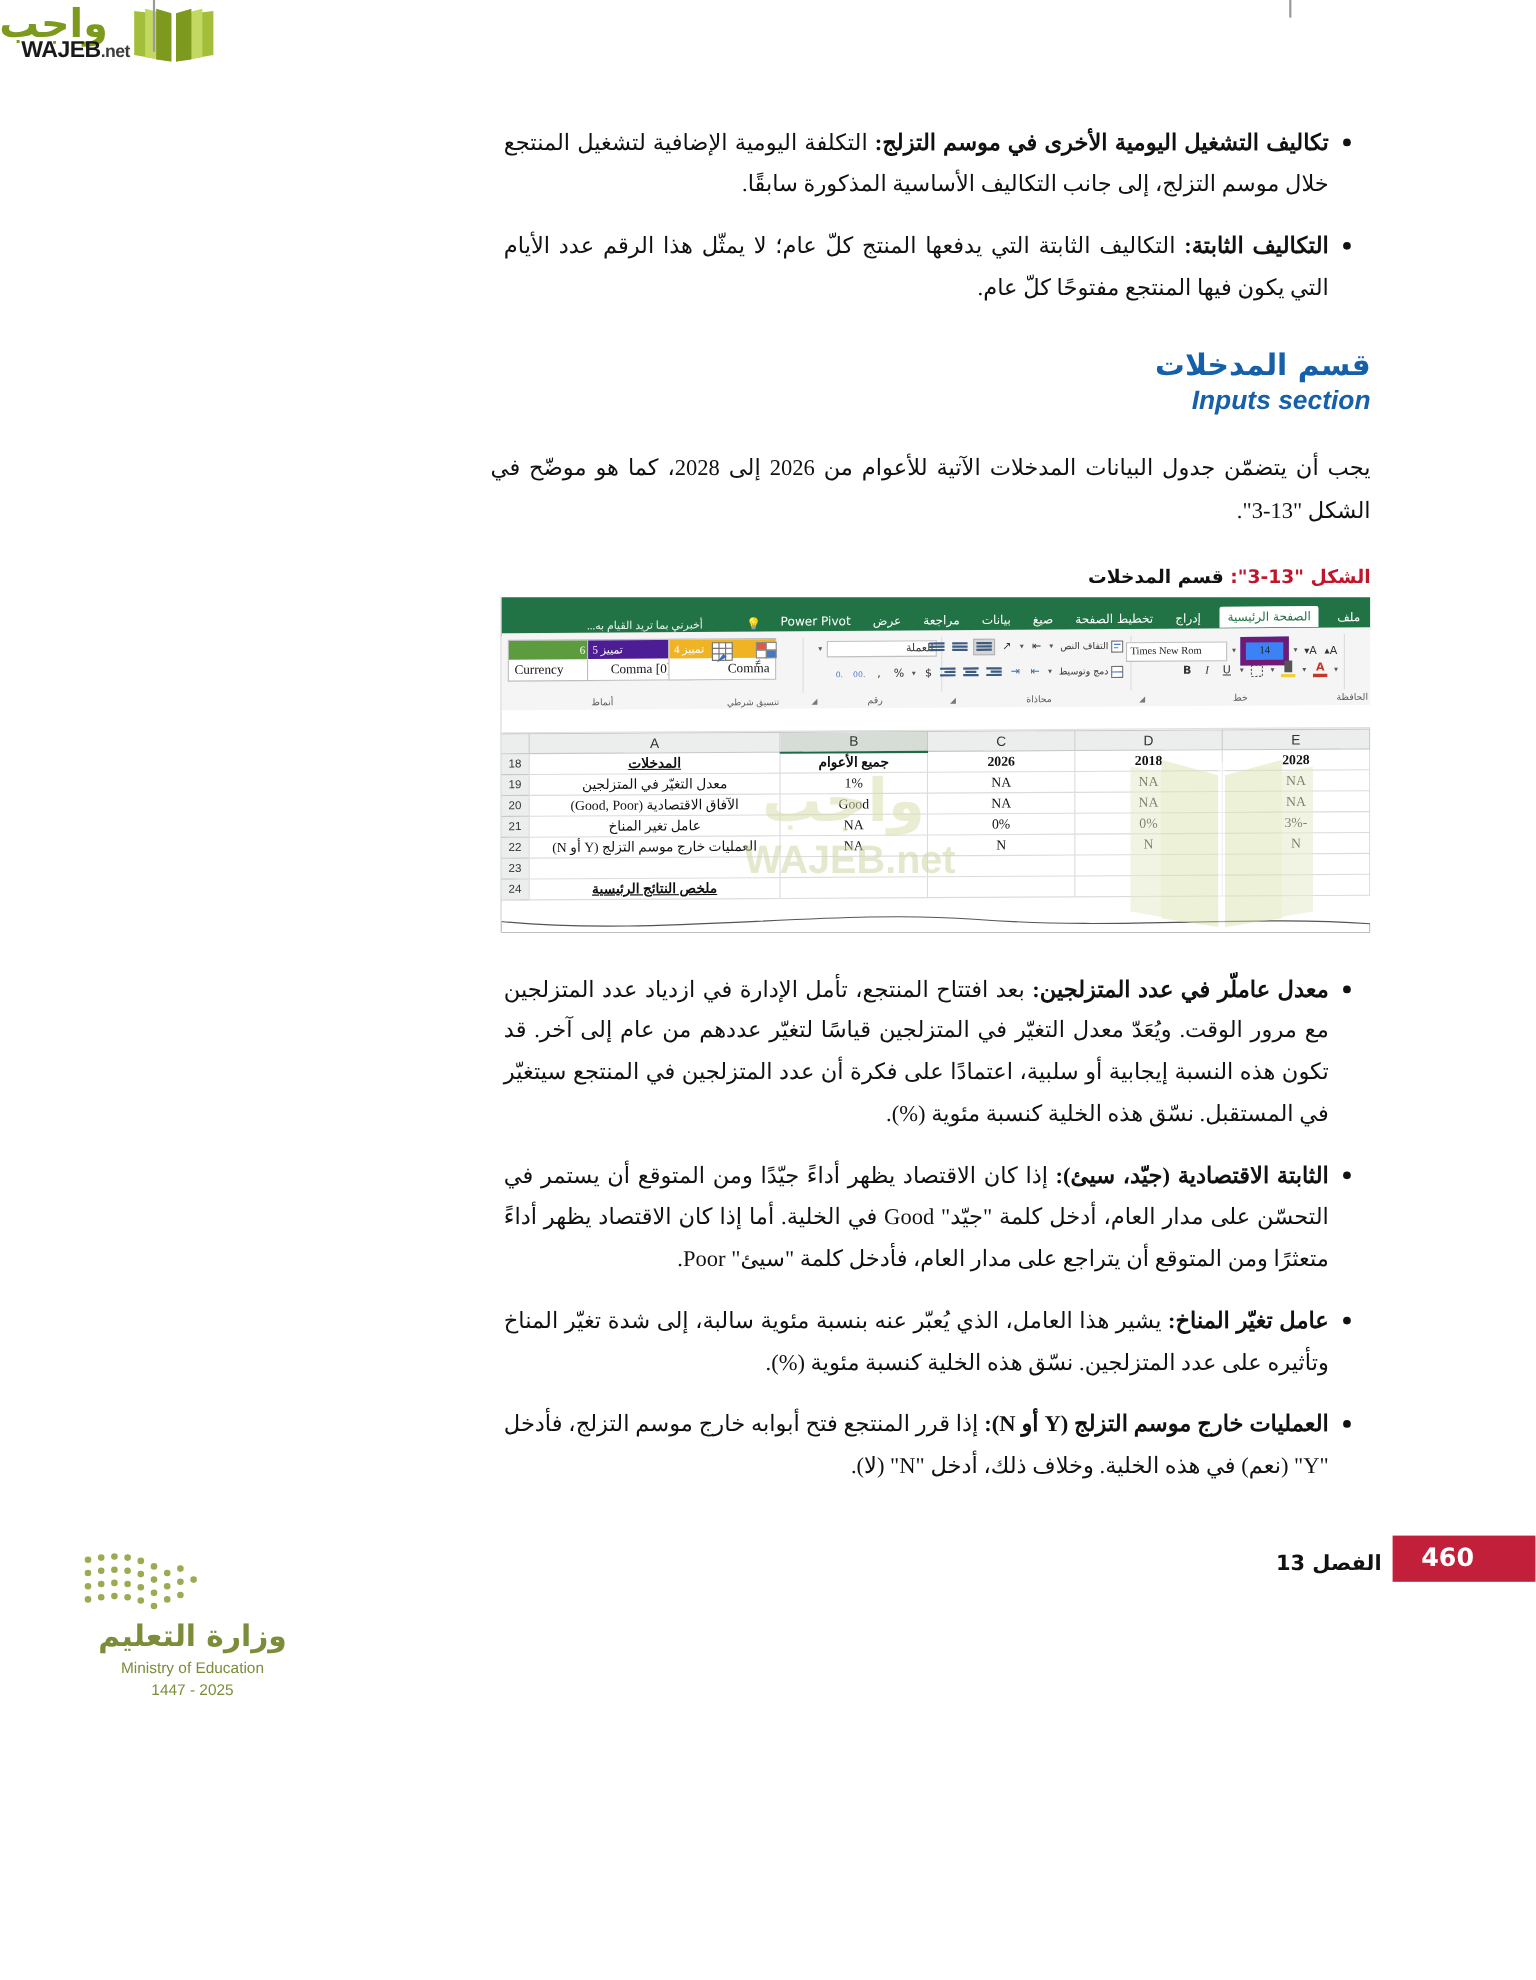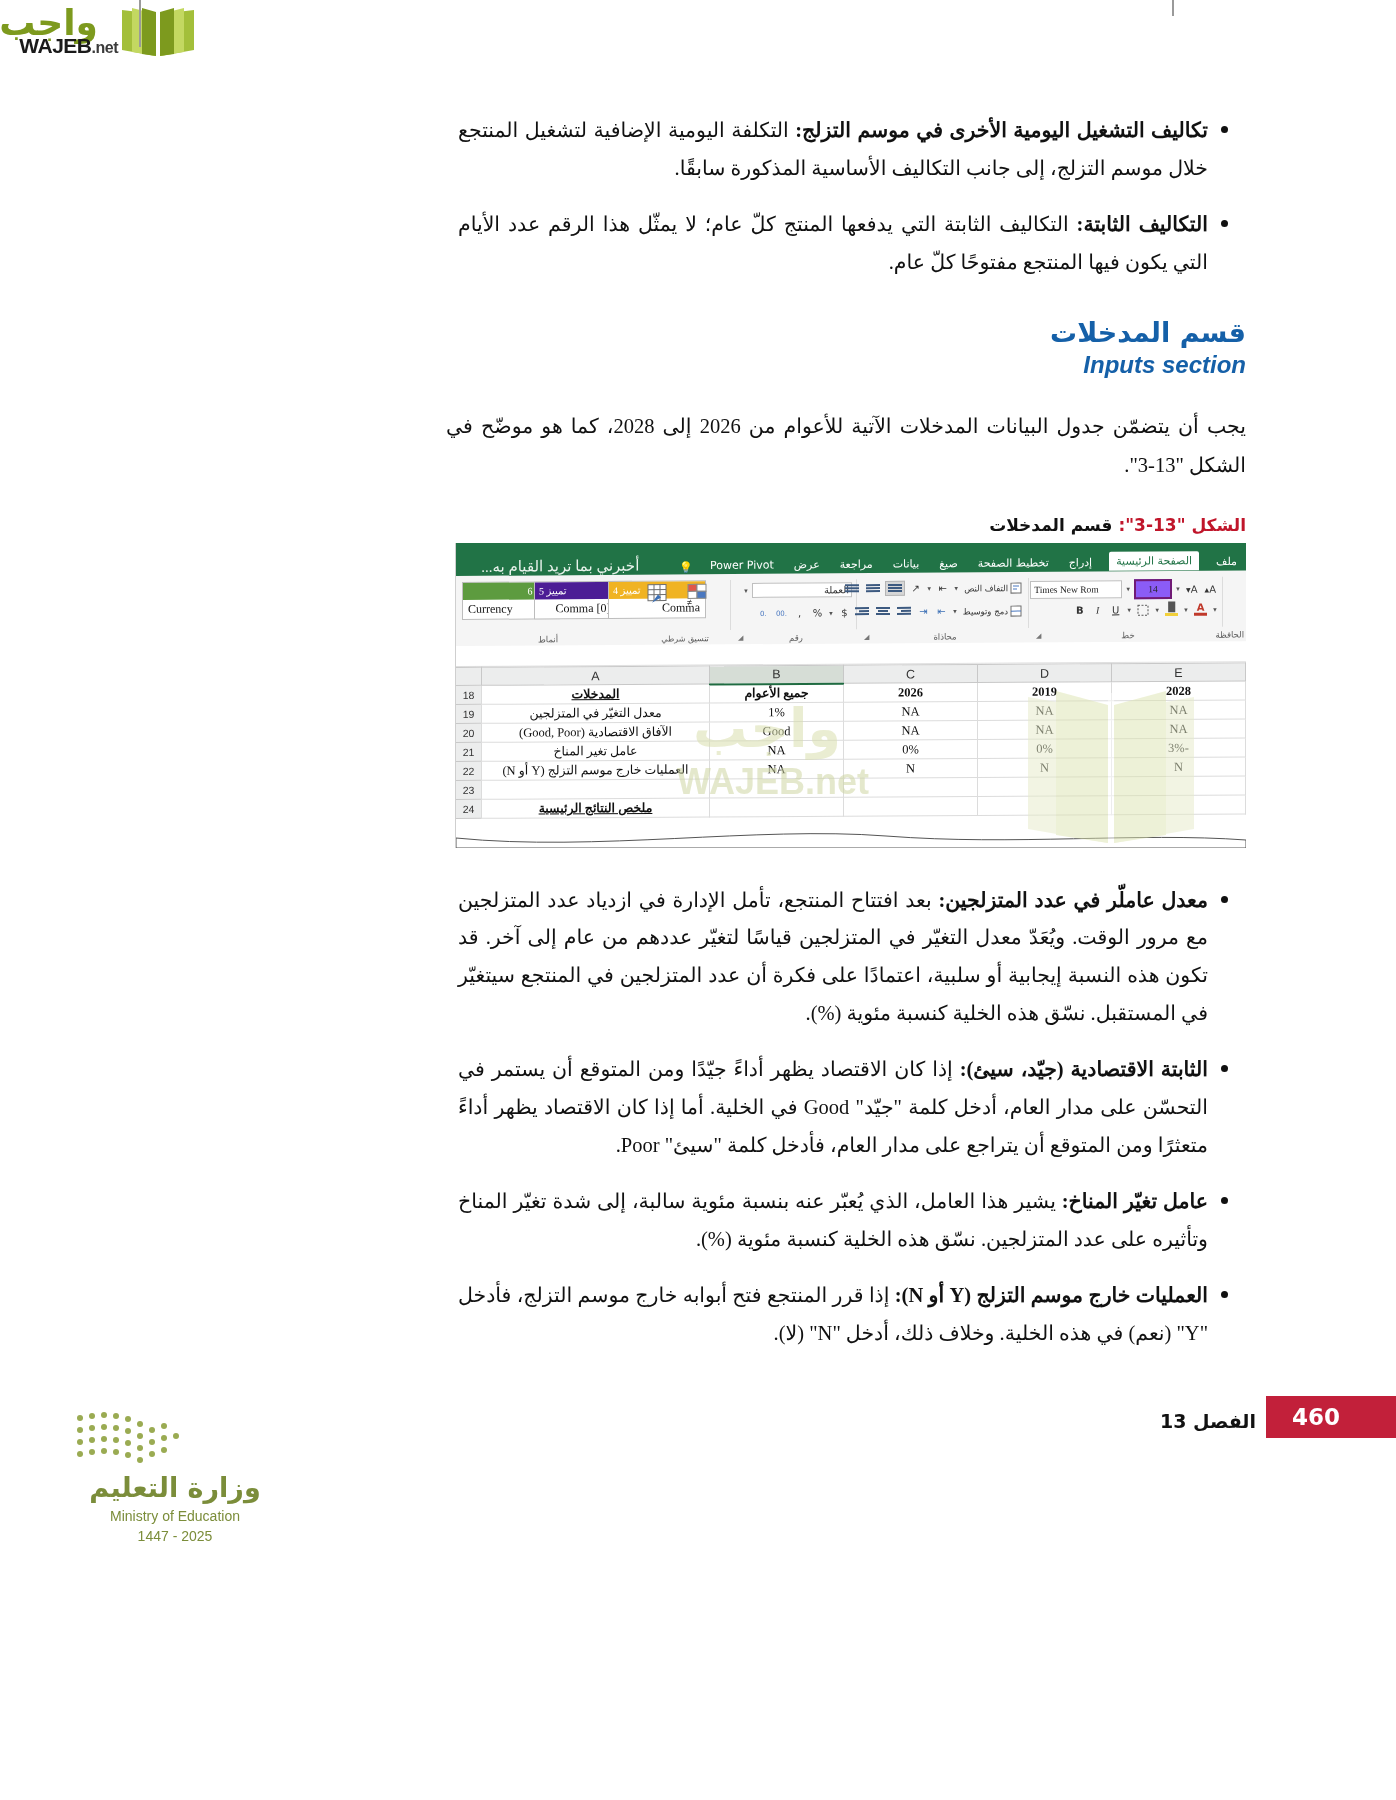--- a/index.html
+++ b/index.html
@@ -87,7 +87,7 @@
     white-space:nowrap;padding:2px 3px;
   }
   .xl-tab.active{background:#ffffff;color:#217346;border-radius:2px 2px 0 0;padding:3px 7px;}
-  .xl-tell{color:#e9f3ec;font-size:15px;margin-right:26px;white-space:nowrap;}
+  .xl-tell{color:#e9f3ec;font-size:10px;margin-right:26px;white-space:nowrap;}
   .xl-bulb{color:#ffd34d;font-size:11px;}
 
   .xl-toolbar{

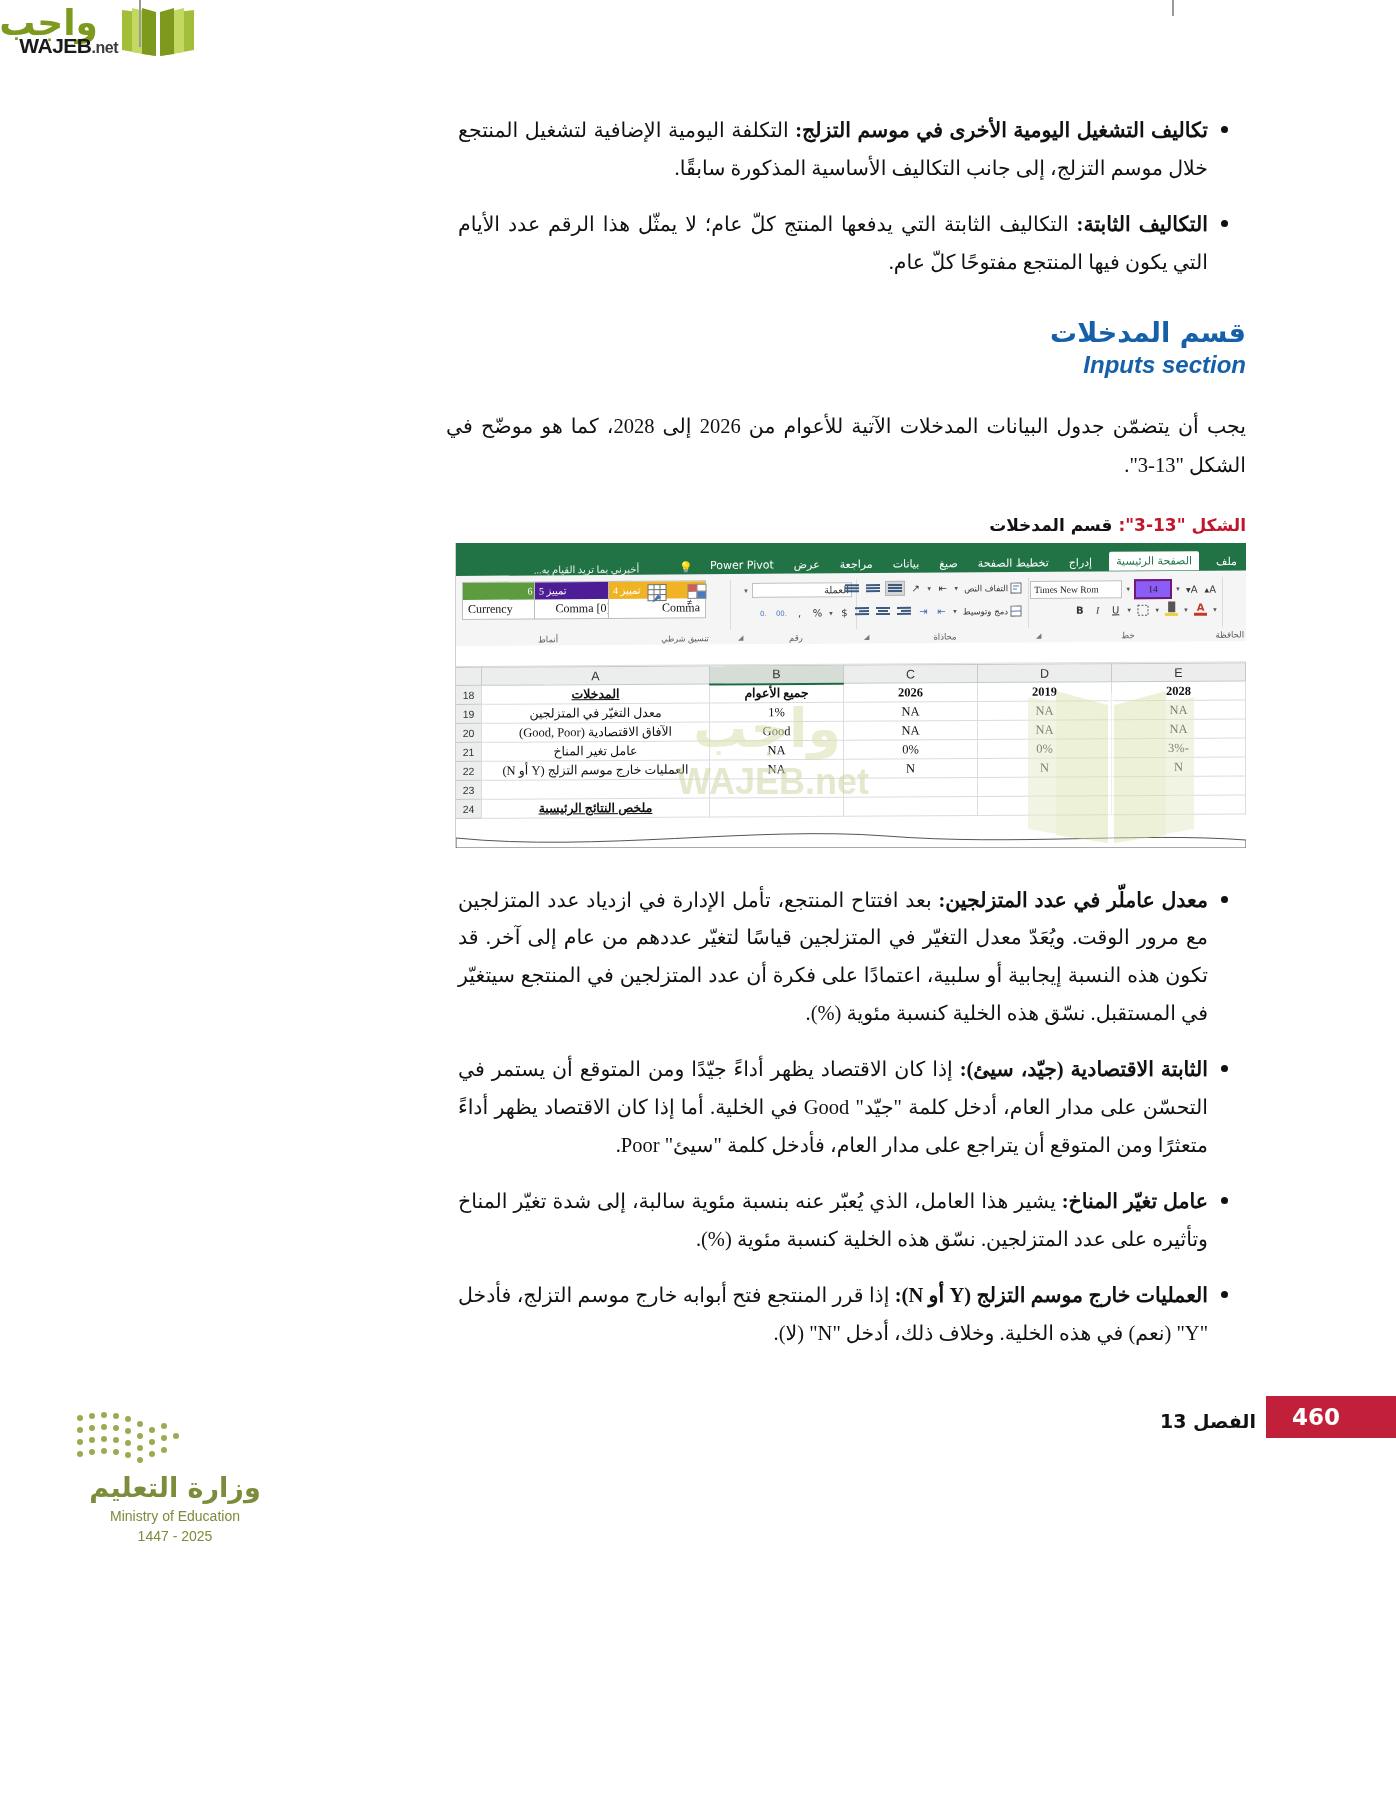--- a/index.html
+++ b/index.html
@@ -118,7 +118,7 @@
     padding:0 3px;font-size:9.5px;font-family:"Liberation Serif",serif;color:#222;direction:ltr;
   }
   .sizebox{
-    border:2px solid #701a75;background:#8b5cf6;height:16px;width:34px;display:inline-flex;
+    border:5px solid #701a75;background:#3b82f6;height:16px;width:34px;display:inline-flex;
     align-items:center;justify-content:center;font-size:9.5px;color:#222;
   }
   .alignicon{display:inline-block;width:14px;height:12px;}

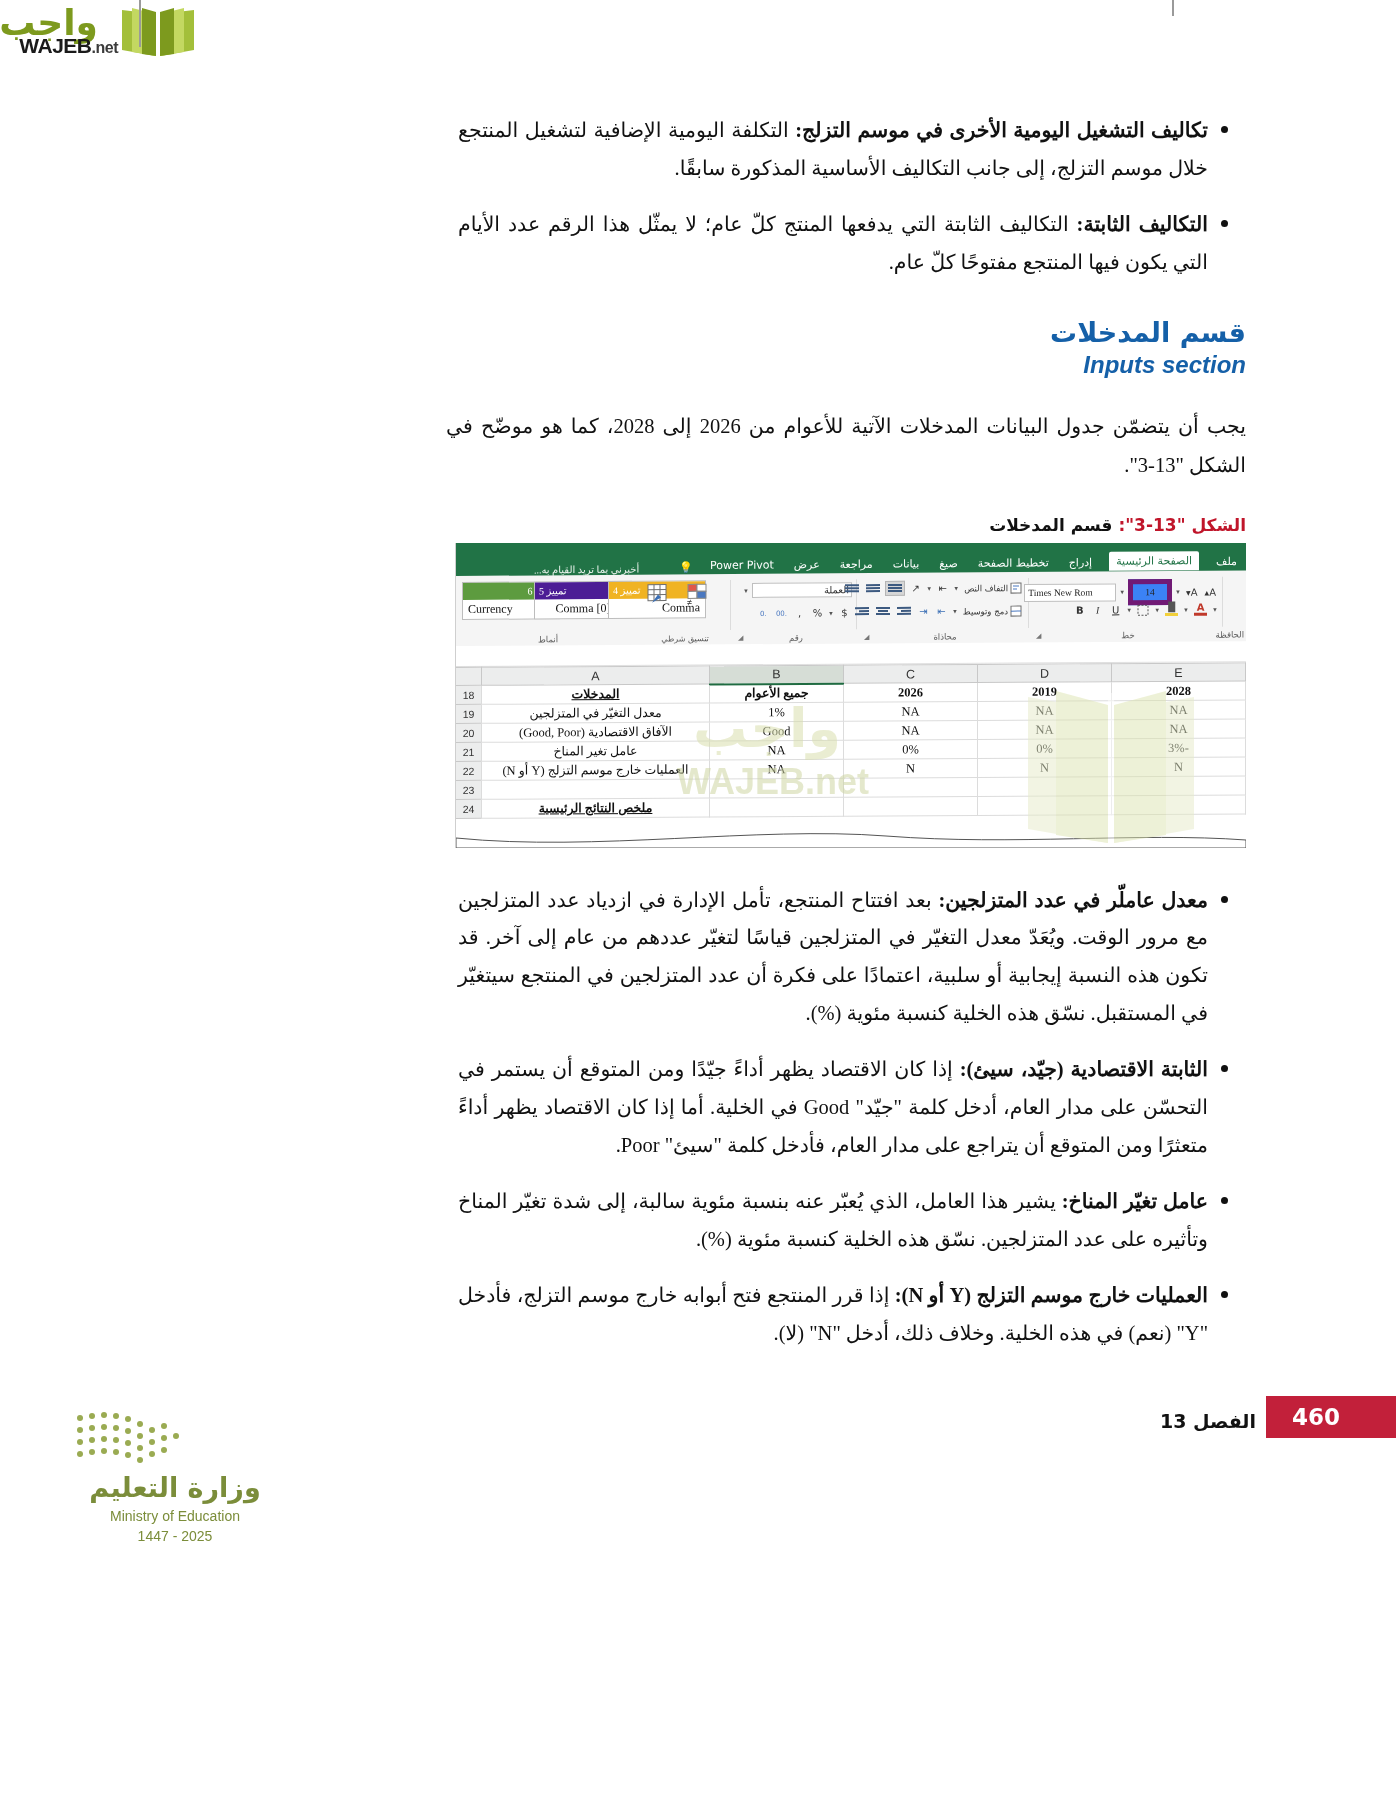--- a/index.html
+++ b/index.html
@@ -491,7 +491,7 @@
           <tbody>
             <tr>
               <td class="yearhdr">2028</td>
-              <td class="yearhdr">2019</td>
+              <td class="yearhdr">2018</td>
               <td class="yearhdr">2026</td>
               <td class="bhead">جميع الأعوام</td>
               <td class="acell head">المدخلات</td>

